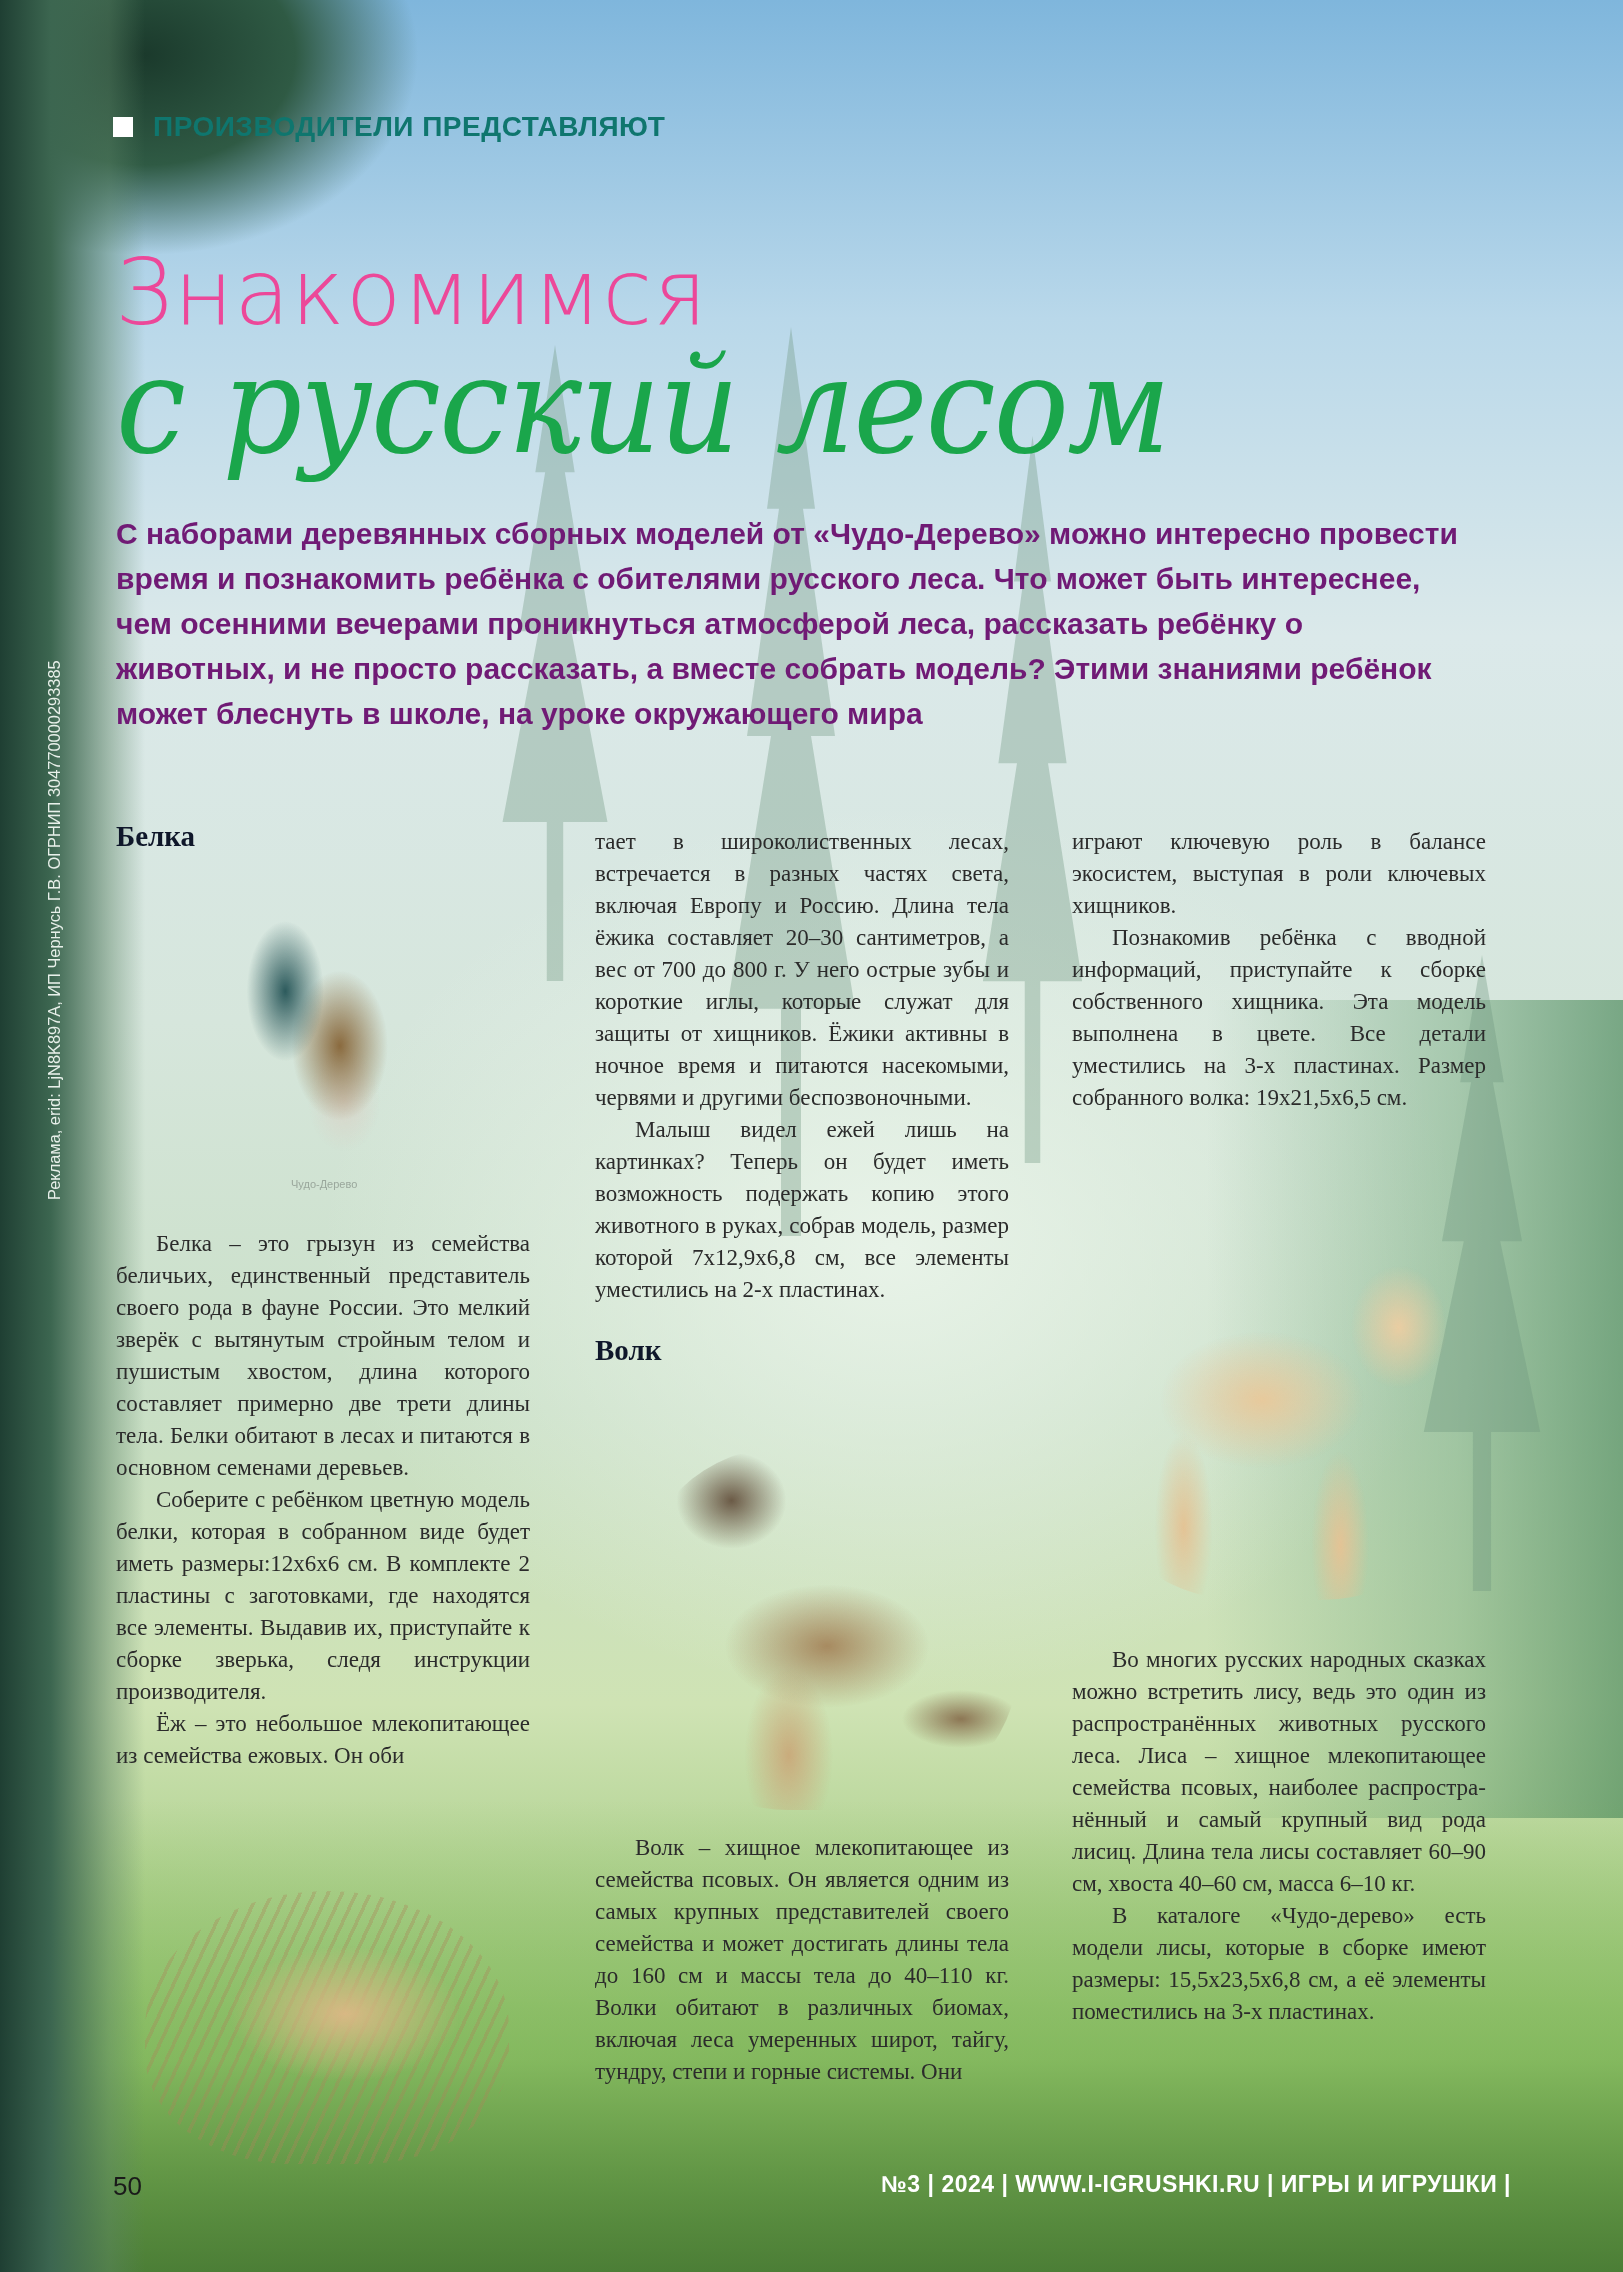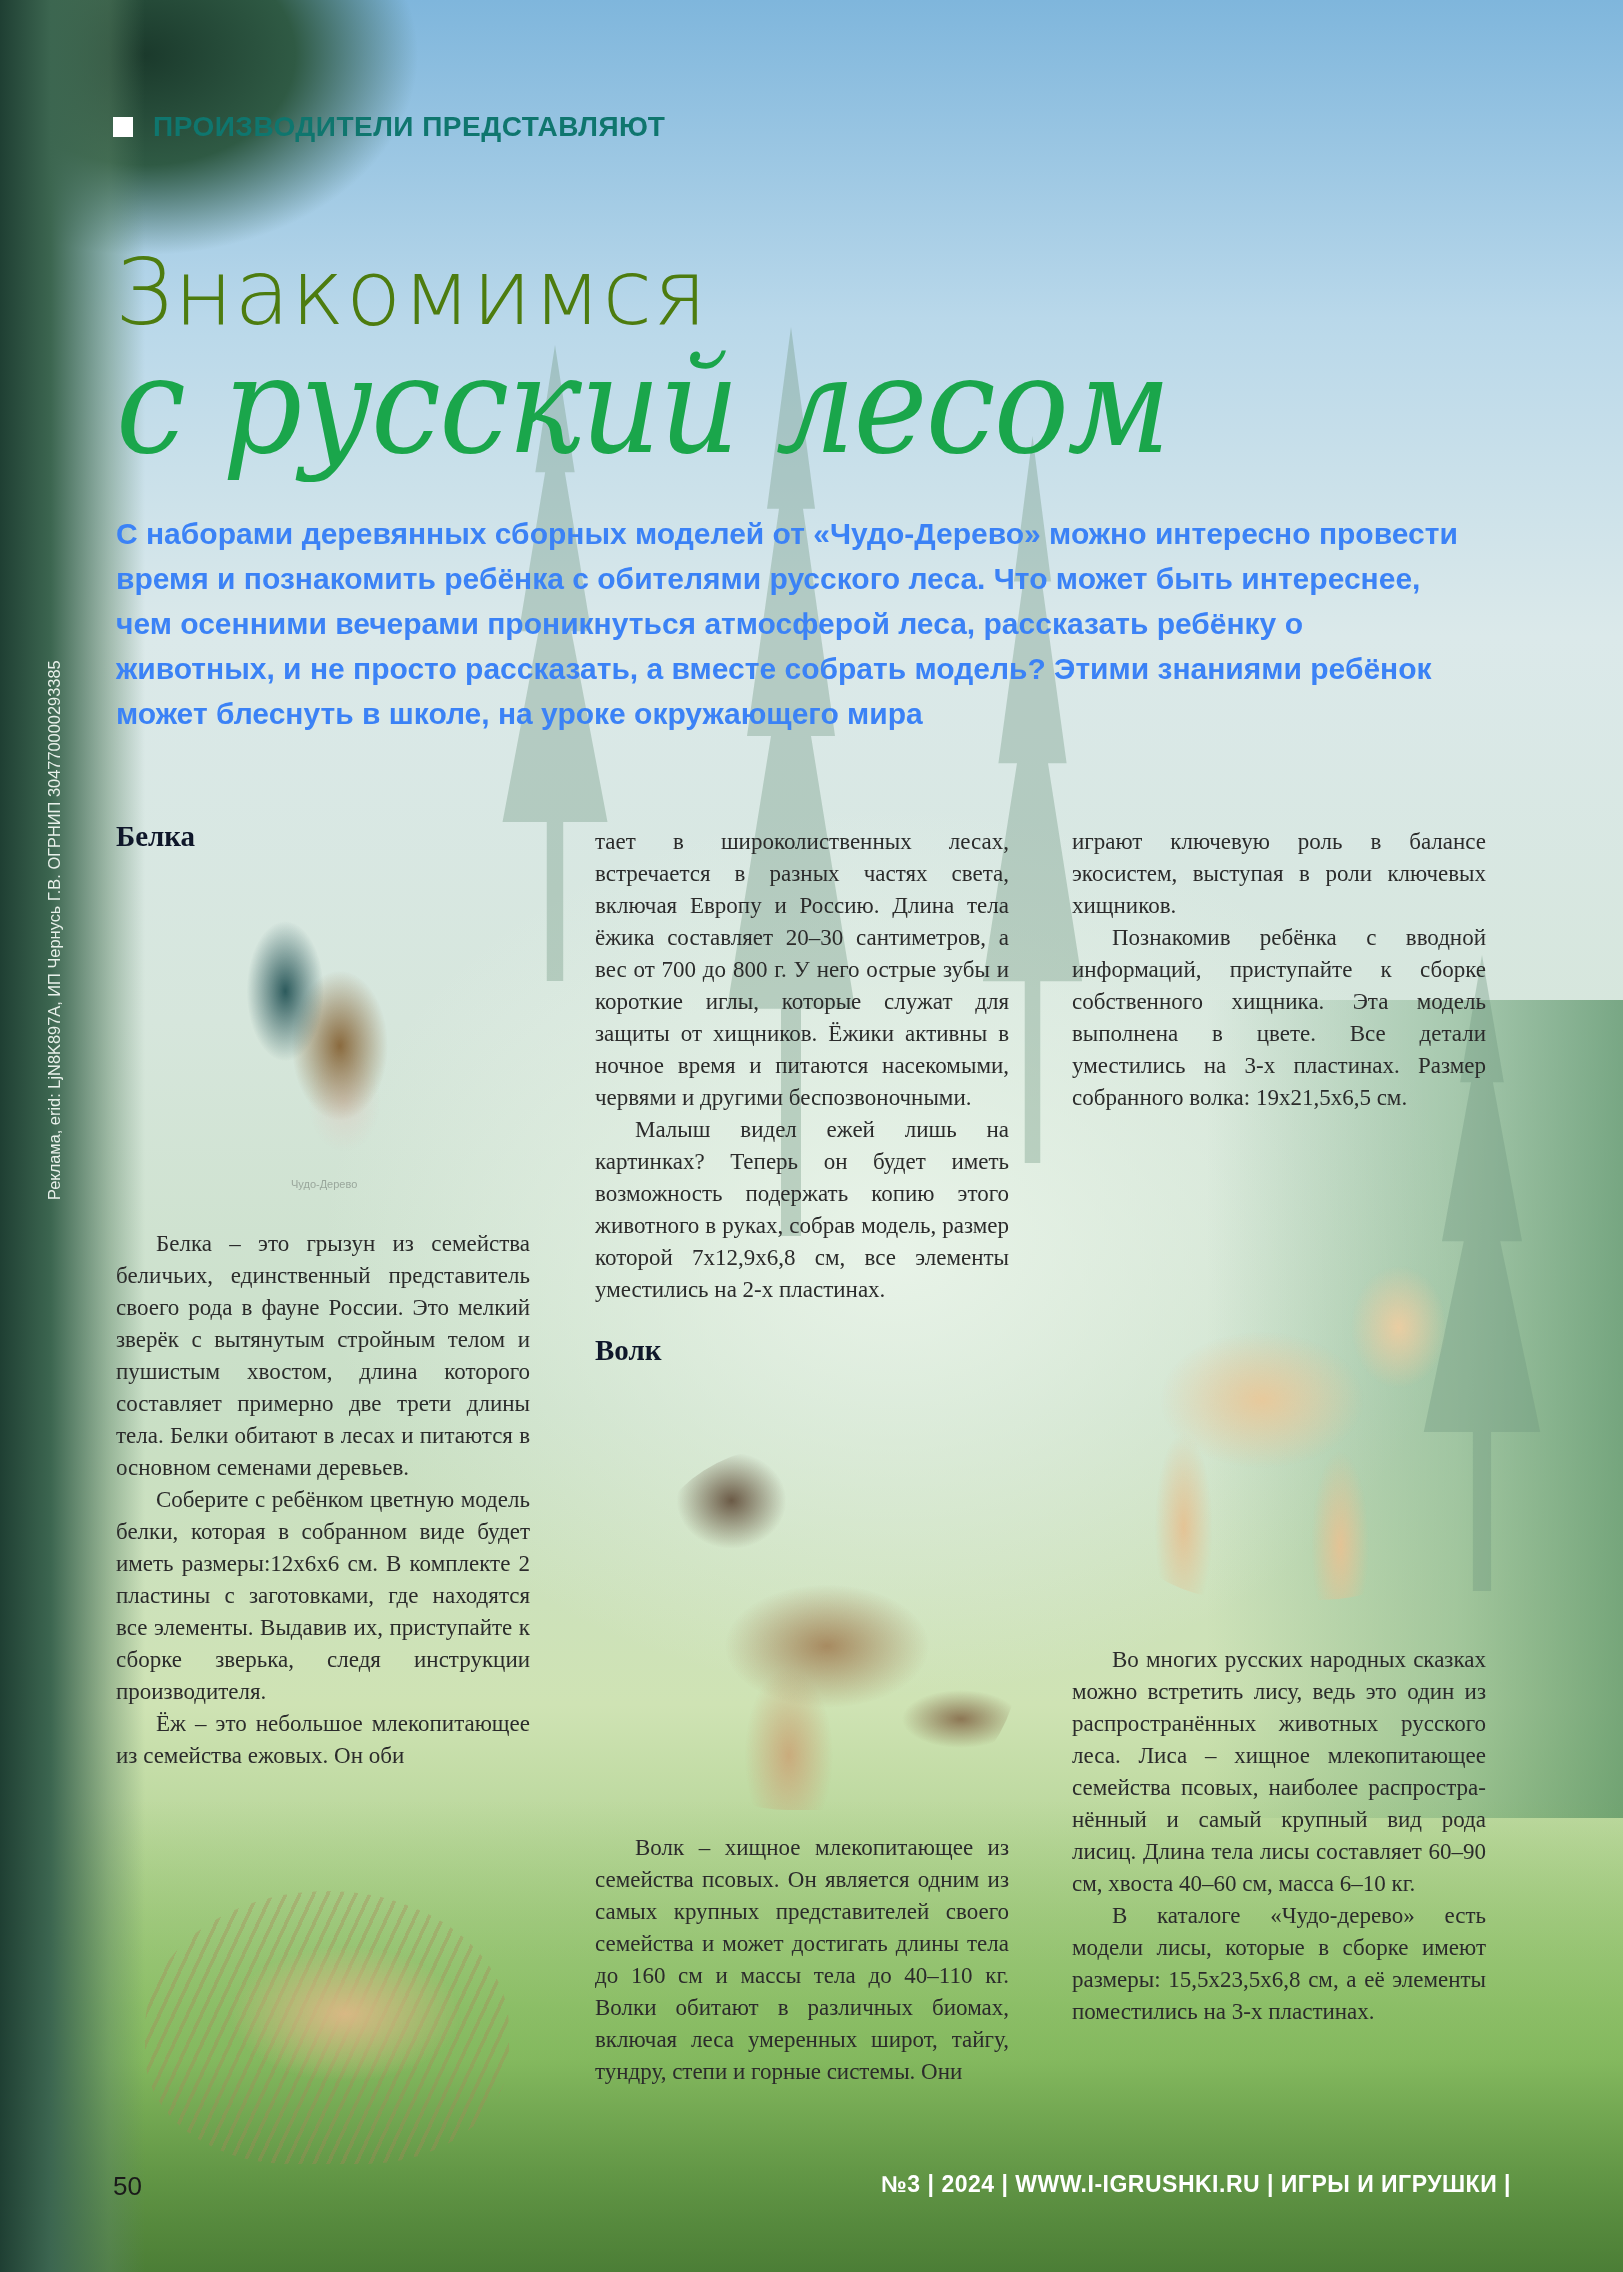--- a/index.html
+++ b/index.html
@@ -26,7 +26,7 @@
   .section-label .sq { width:20px; height:20px; background:#fff; }
 
   .title1 { position:absolute; left:115px; top:247px; font-family:"DejaVu Sans", sans-serif; font-weight:200;
-    font-size:91px; color:#4d7c0f; letter-spacing:0.9px; line-height:1; }
+    font-size:91px; color:#ec4899; letter-spacing:0.9px; line-height:1; }
   .title2 { position:absolute; left:116px; top:338px; font-family:"DejaVu Serif", serif; font-style:italic;
     font-size:125px; color:#1aa64b; line-height:1; letter-spacing:-1.8px; transform:scaleY(1.08); transform-origin:left top; }
 

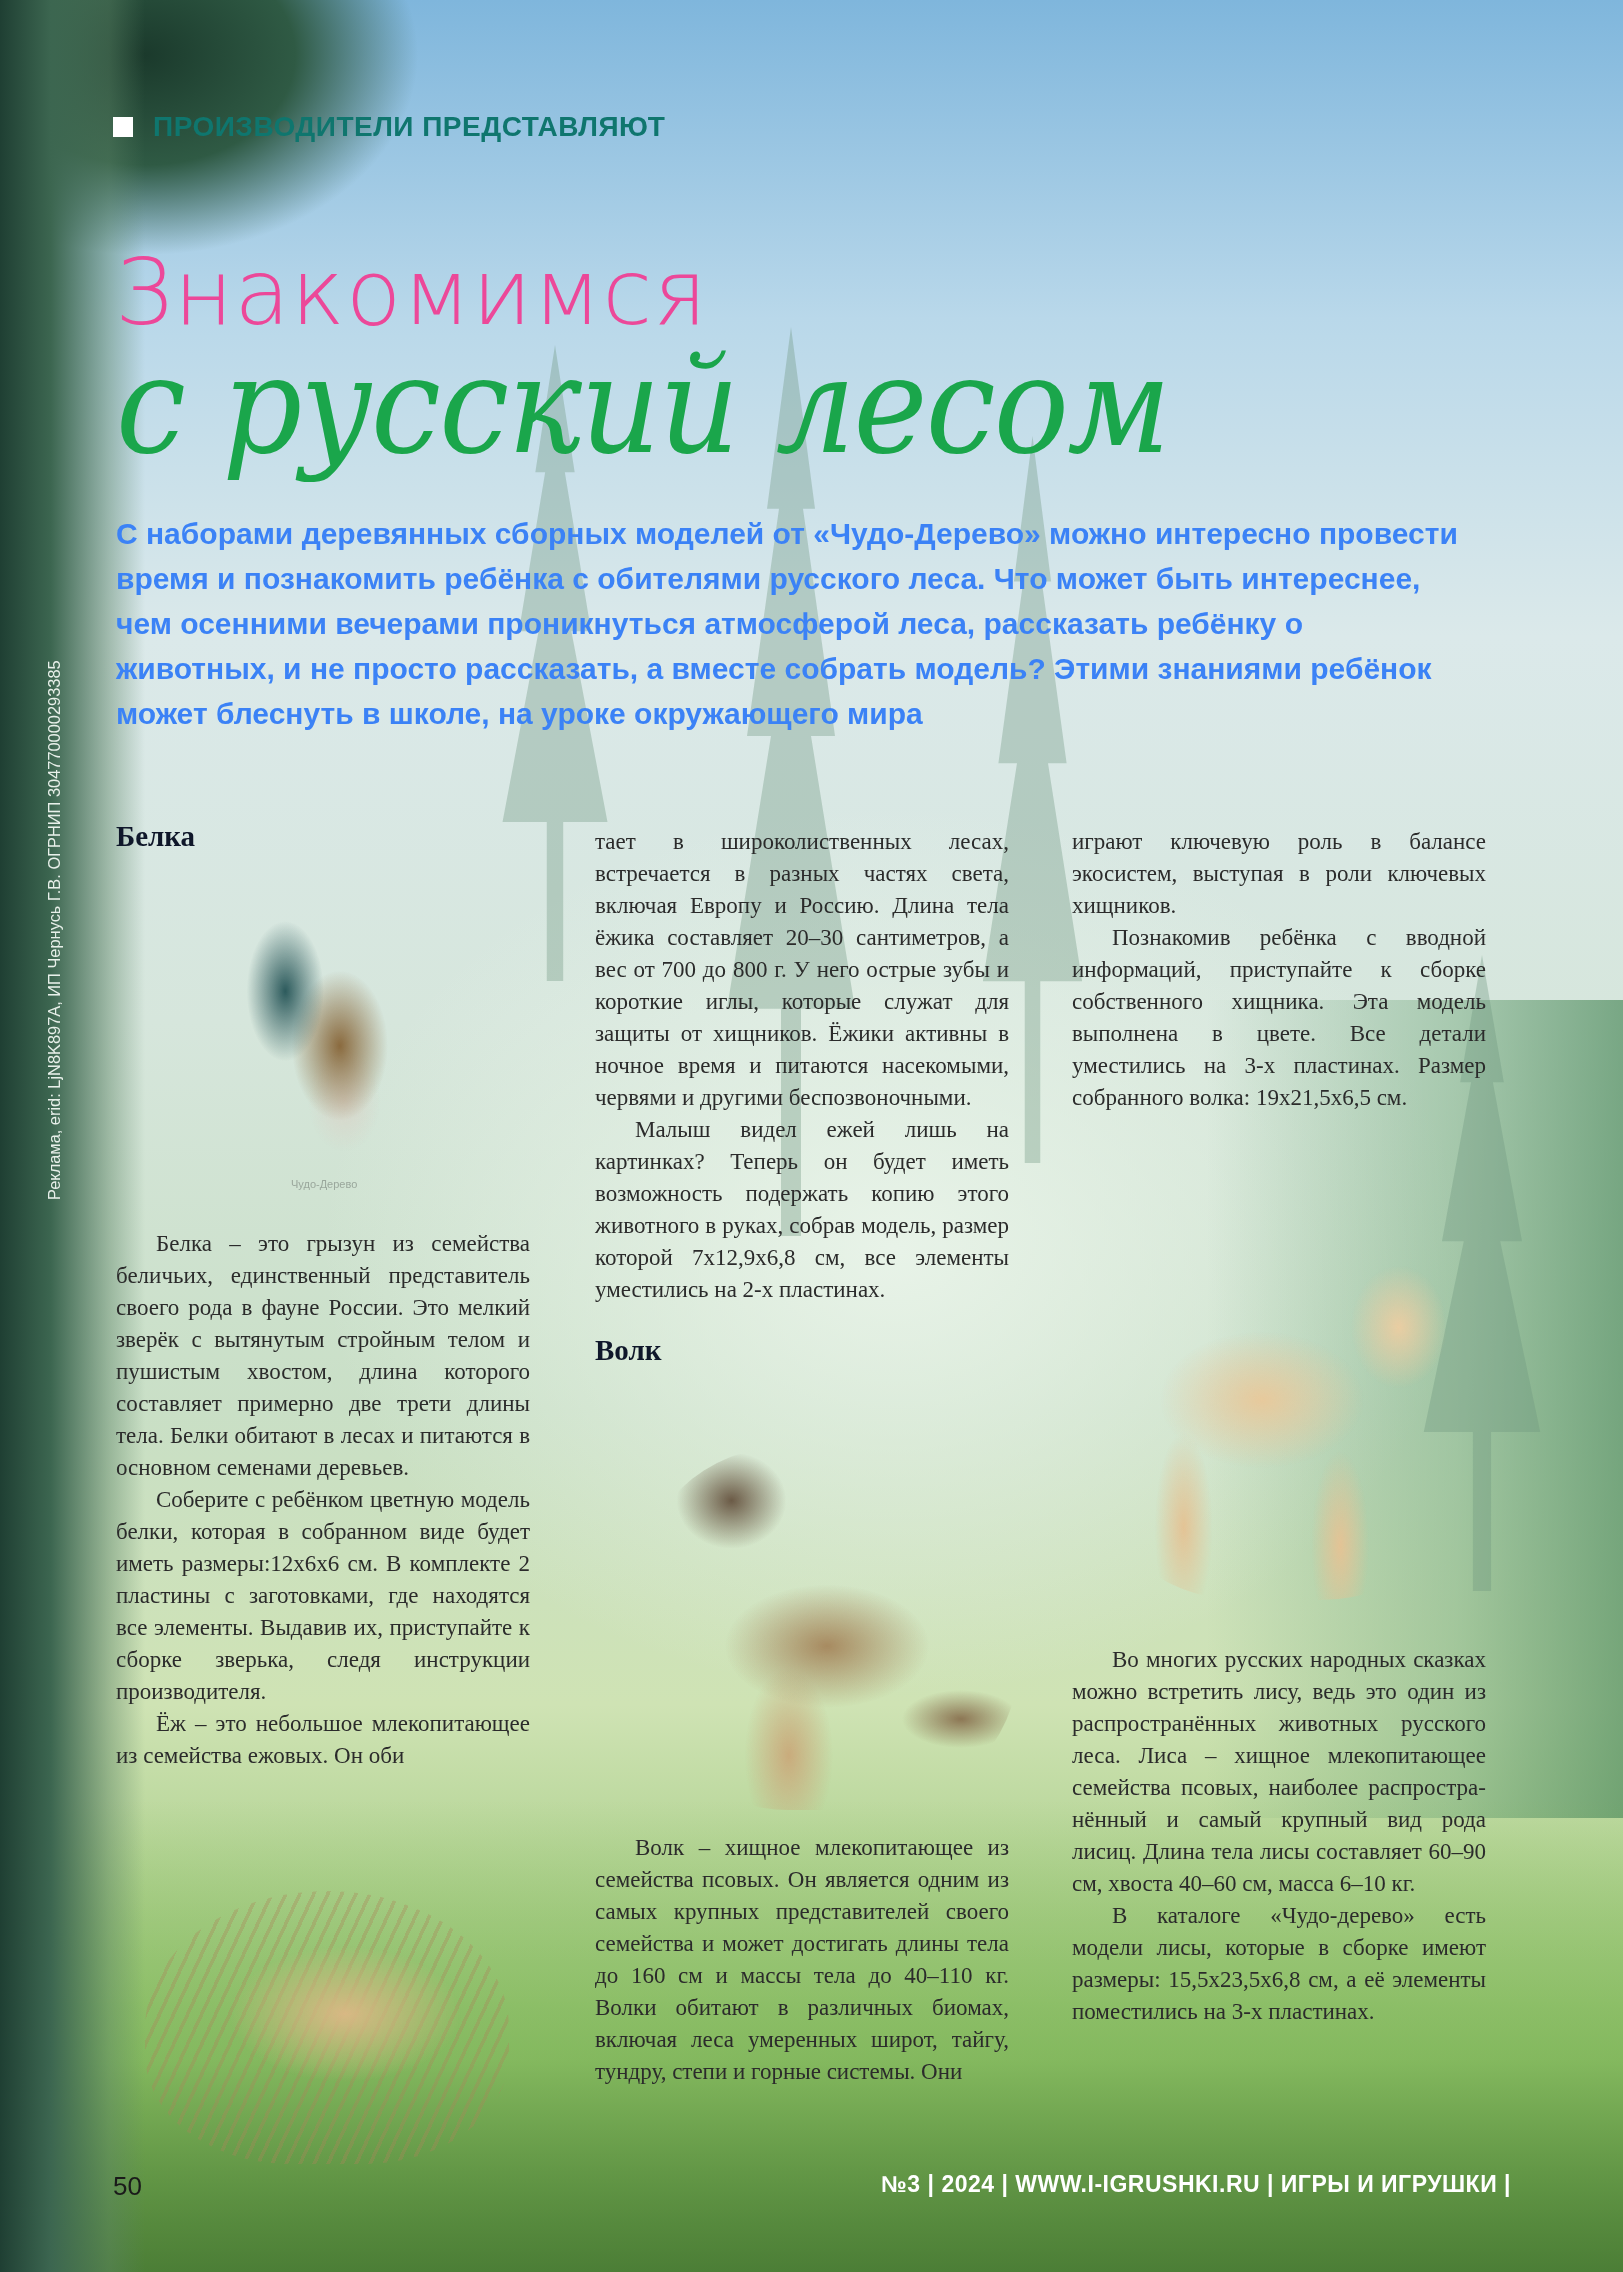--- a/index.html
+++ b/index.html
@@ -30,7 +30,7 @@
   .title2 { position:absolute; left:116px; top:338px; font-family:"DejaVu Serif", serif; font-style:italic;
     font-size:125px; color:#1aa64b; line-height:1; letter-spacing:-1.8px; transform:scaleY(1.08); transform-origin:left top; }
 
-  .lead { position:absolute; left:116px; top:511px; width:1346px; color:#3b82f6;
+  .lead { position:absolute; left:116px; top:511px; width:1346px; color:#701a75;
     font-family:"Liberation Sans", sans-serif; font-weight:bold; font-size:30px; line-height:45px; }
 
   .vert { position:absolute; left:45px; top:1200px; transform:rotate(-90deg); transform-origin:left top;

